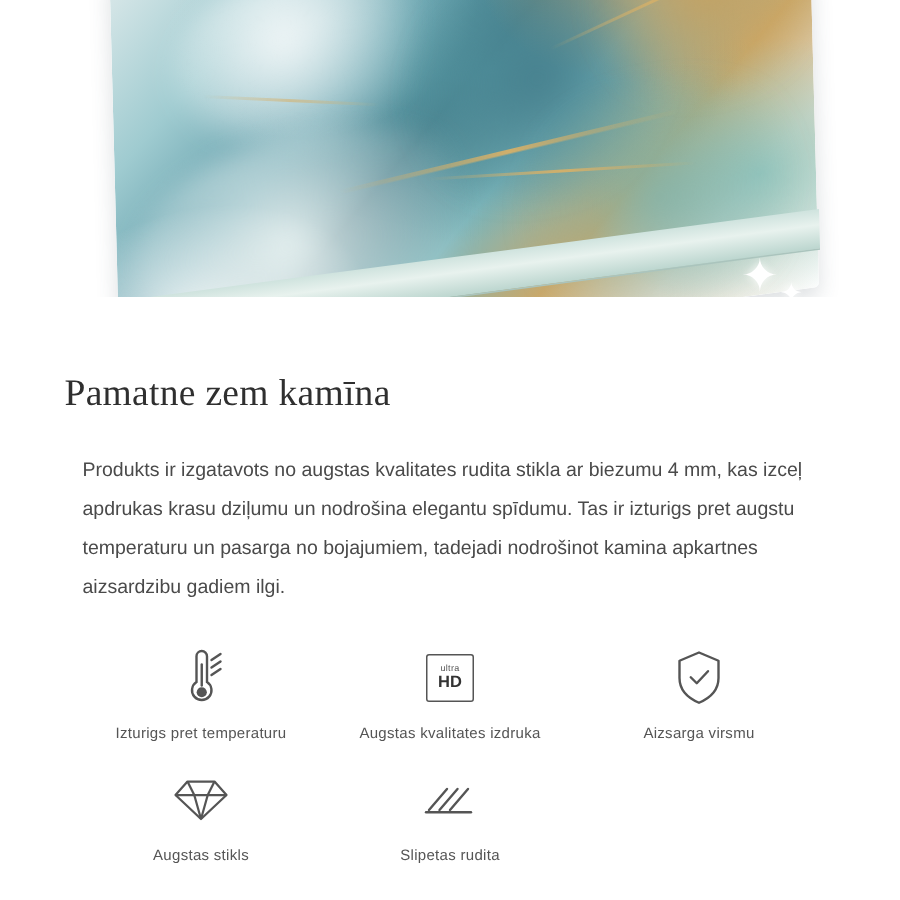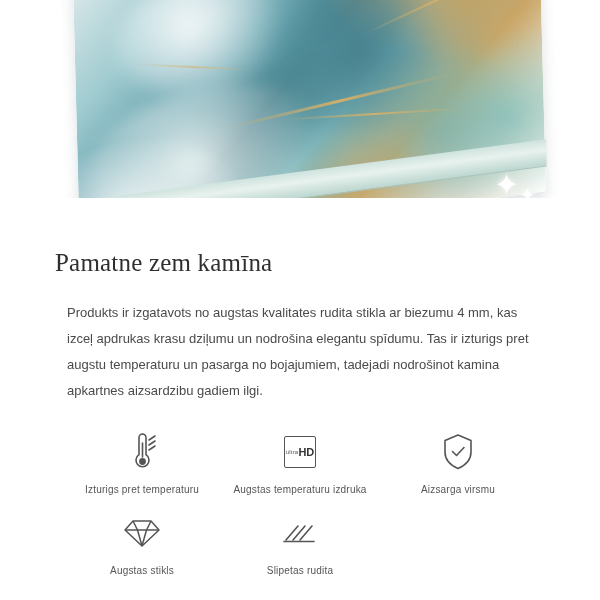--- a/index.html
+++ b/index.html
@@ -103,7 +103,7 @@
 
   
   .content {
-    padding: 0 55px;
+    padding: 0 43px;
     box-sizing: border-box;
   }
   .headline {

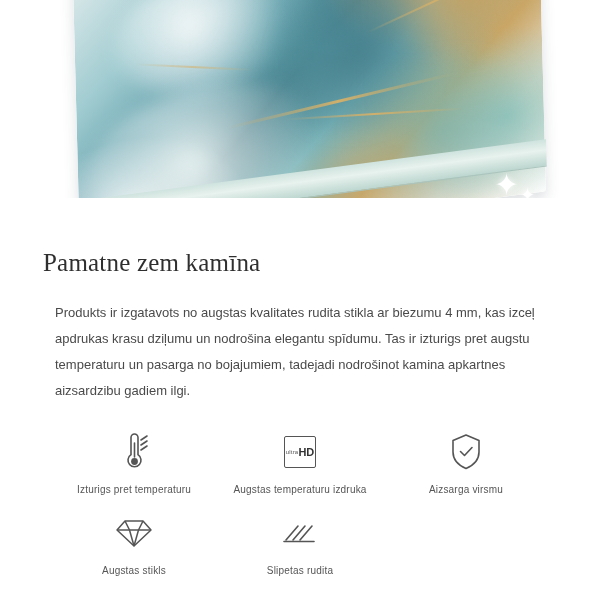--- a/index.html
+++ b/index.html
@@ -157,7 +157,7 @@
     border: 1.6px solid #555;
     border-radius: 2px;
     display: flex;
-    flex-direction: row;
+    flex-direction: column;
     align-items: center;
     justify-content: center;
     line-height: 1;

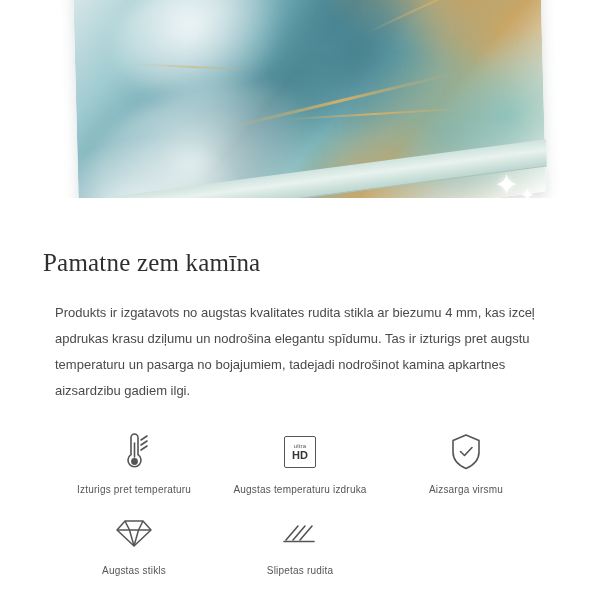--- a/index.html
+++ b/index.html
@@ -220,7 +220,7 @@
             <span class="b">HD</span>
           </div>
         </div>
-        <div class="feature-label">Augstas temperaturu izdruka</div>
+        <div class="feature-label">Augstas kvalitates izdruka</div>
       </div>
 
       <div class="feature">

